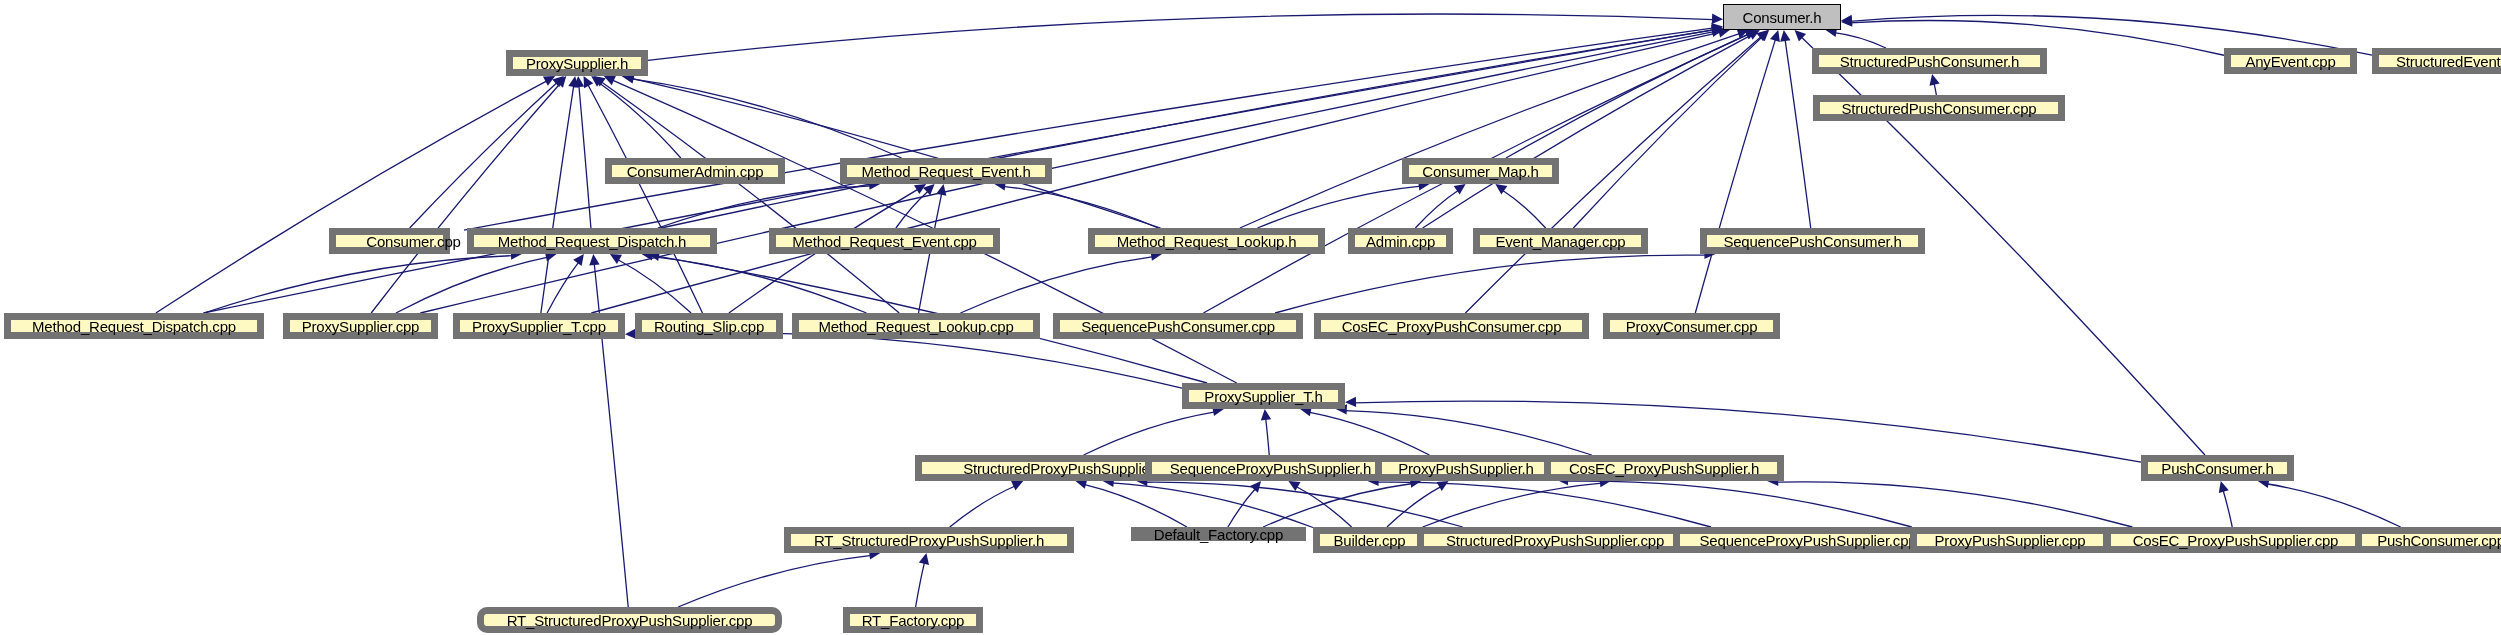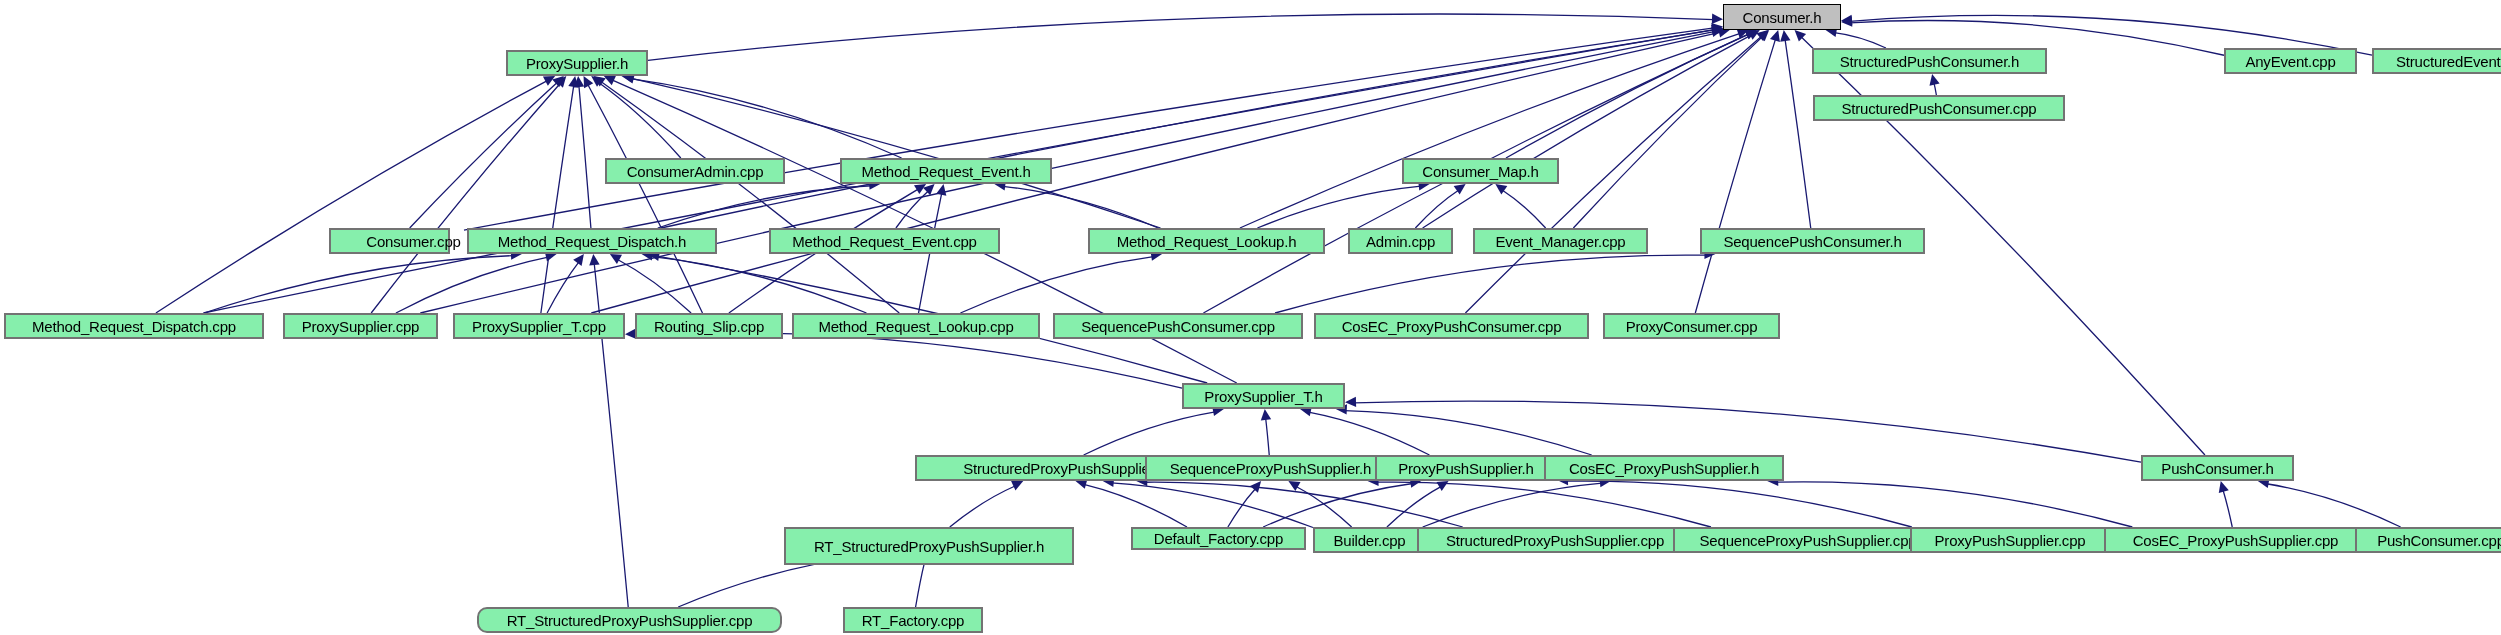--- a/index.html
+++ b/index.html
@@ -26,8 +26,8 @@
   .gnode {
     position: absolute;
     box-sizing: border-box;
-    border: 2px solid #737373;
-    background: #86efac;
+    border: 7px solid #737373;
+    background: #fef9c3;
     color: #000000;
     display: flex;
     align-items: center;

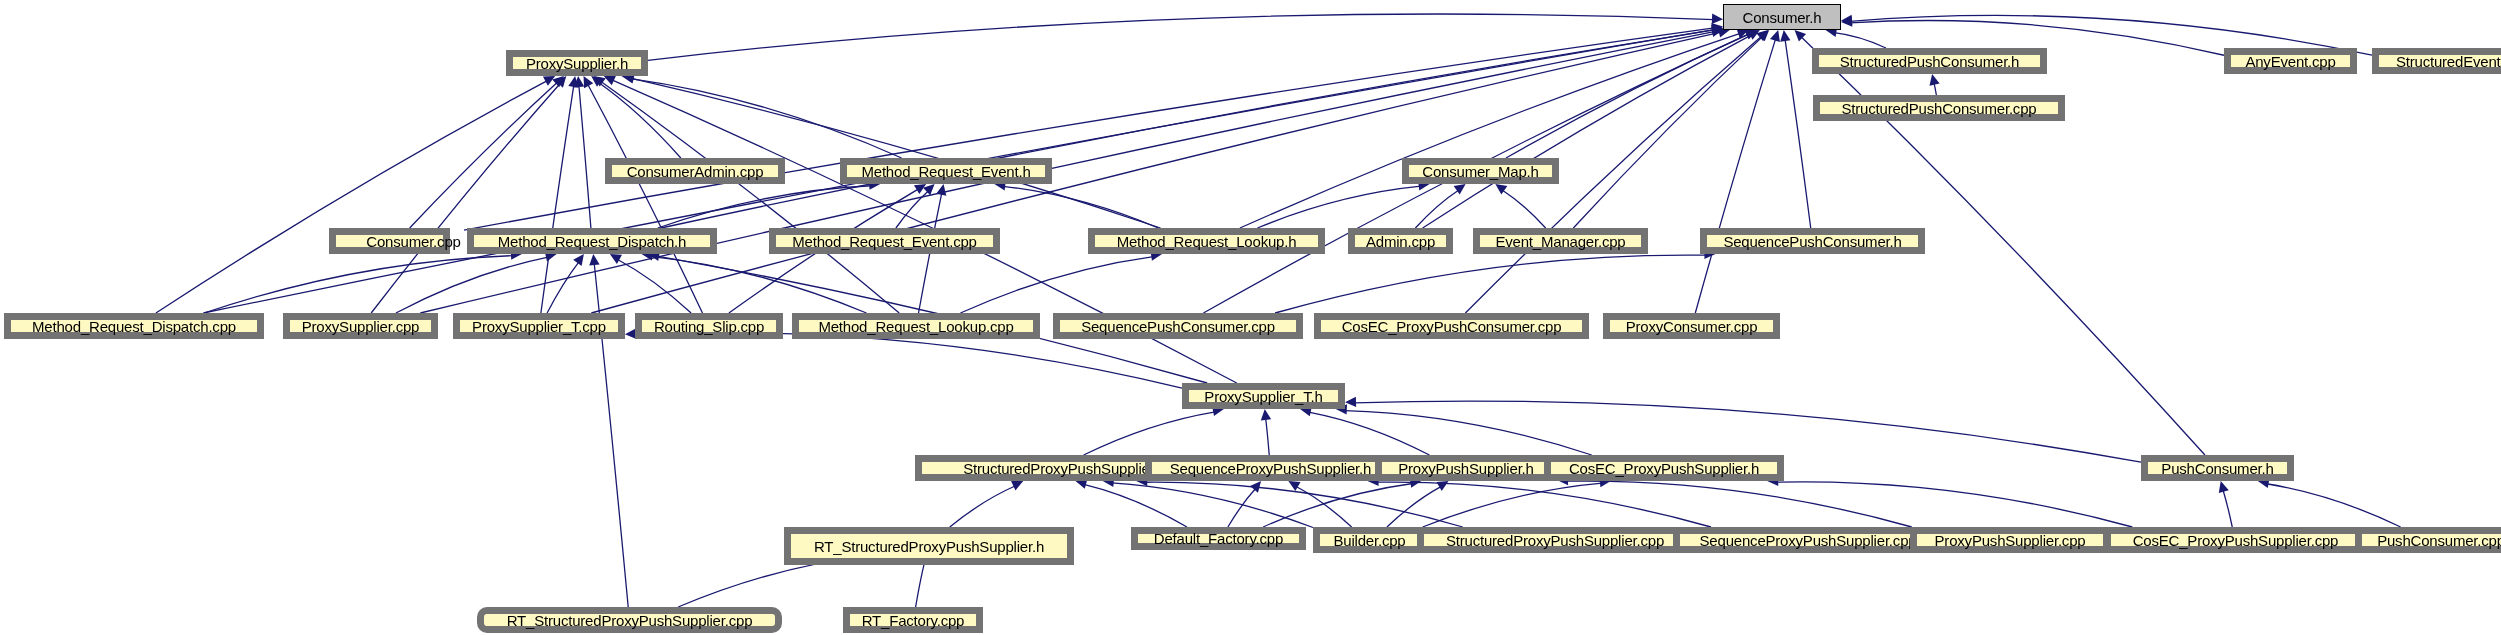--- a/index.html
+++ b/index.html
@@ -281,7 +281,7 @@
       <div class="gnode" style="left: 1544px; top: 455px; width: 240px; height: 26px;">
         <span class="nlabel">CosEC_ProxyPushSupplier.h</span>
       </div>
-      <div class="gnode" style="left: 784px; top: 527px; width: 290px; height: 38px;">
+      <div class="gnode" style="left: 784px; top: 527px; width: 290px; height: 26px;">
         <span class="nlabel">RT_StructuredProxyPushSupplier.h</span>
       </div>
       <div class="gnode" style="left: 1131px; top: 527px; width: 175px; height: 23px;">

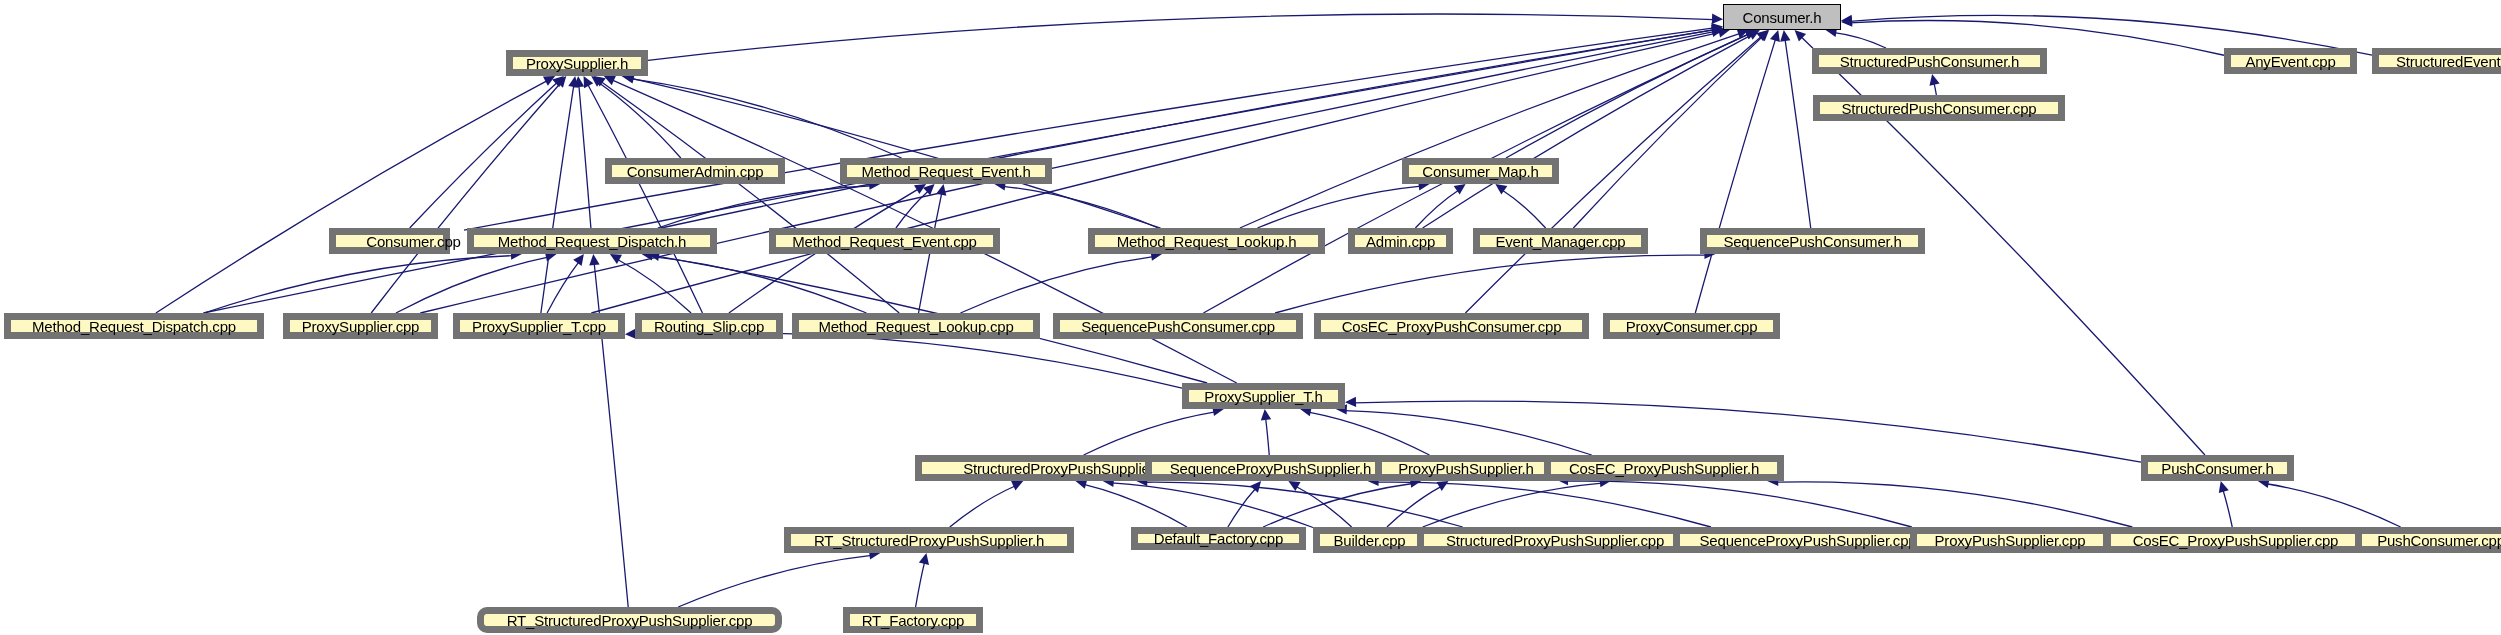--- a/index.html
+++ b/index.html
@@ -284,7 +284,7 @@
       <div class="gnode" style="left: 784px; top: 527px; width: 290px; height: 26px;">
         <span class="nlabel">RT_StructuredProxyPushSupplier.h</span>
       </div>
-      <div class="gnode" style="left: 1131px; top: 527px; width: 175px; height: 23px;">
+      <div class="gnode" style="left: 1131px; top: 527px; width: 175px; height: 14px;">
         <span class="nlabel">Default_Factory.cpp</span>
       </div>
       <div class="gnode" style="left: 1313px; top: 527px; width: 113px; height: 26px;">

